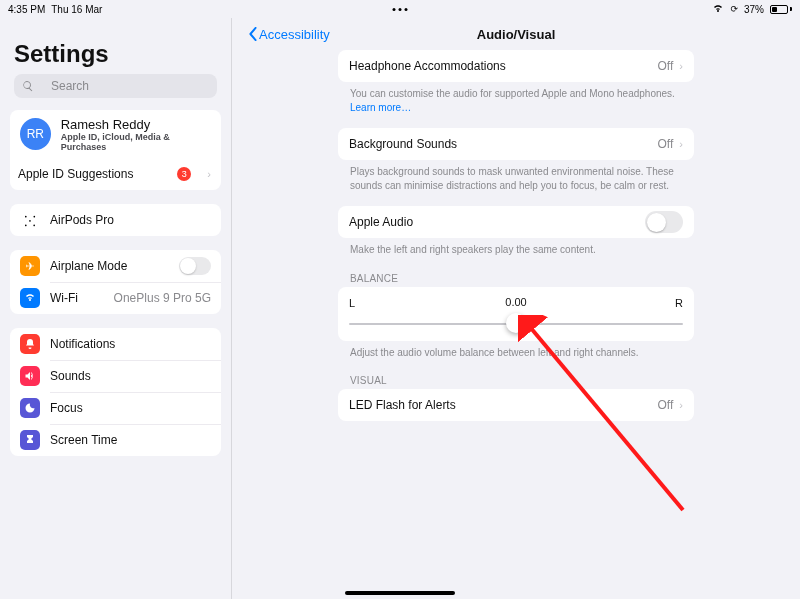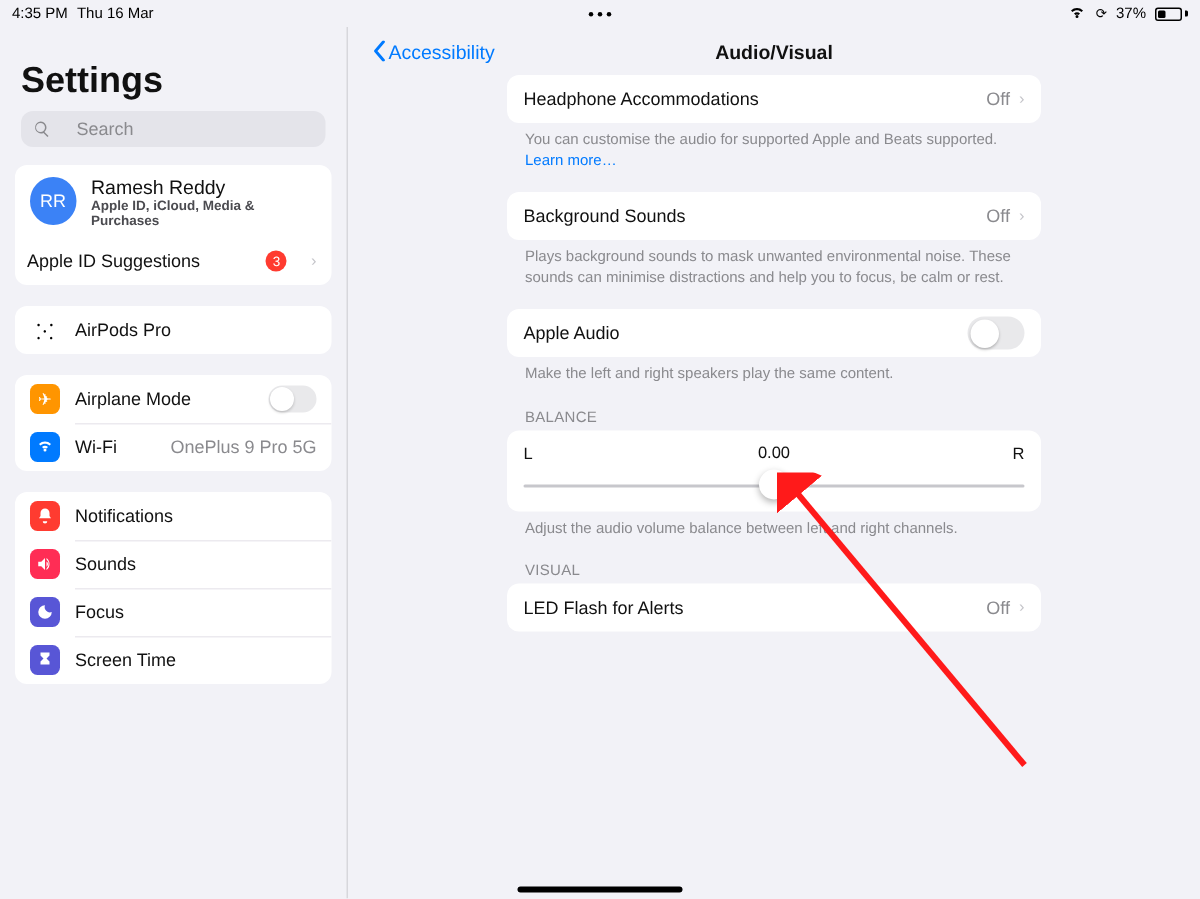--- a/index.html
+++ b/index.html
@@ -208,7 +208,7 @@
         <span class="chev">›</span>
       </div>
       <div class="footer-text">
-        <span>You can customise the audio for supported Apple and Beats supported. </span><a>Learn more…</a>
+        <span>You can customise the audio for supported Apple and Mono headphones. </span><a>Learn more…</a>
       </div>
 
       <div class="card" style="margin-top:14px">

